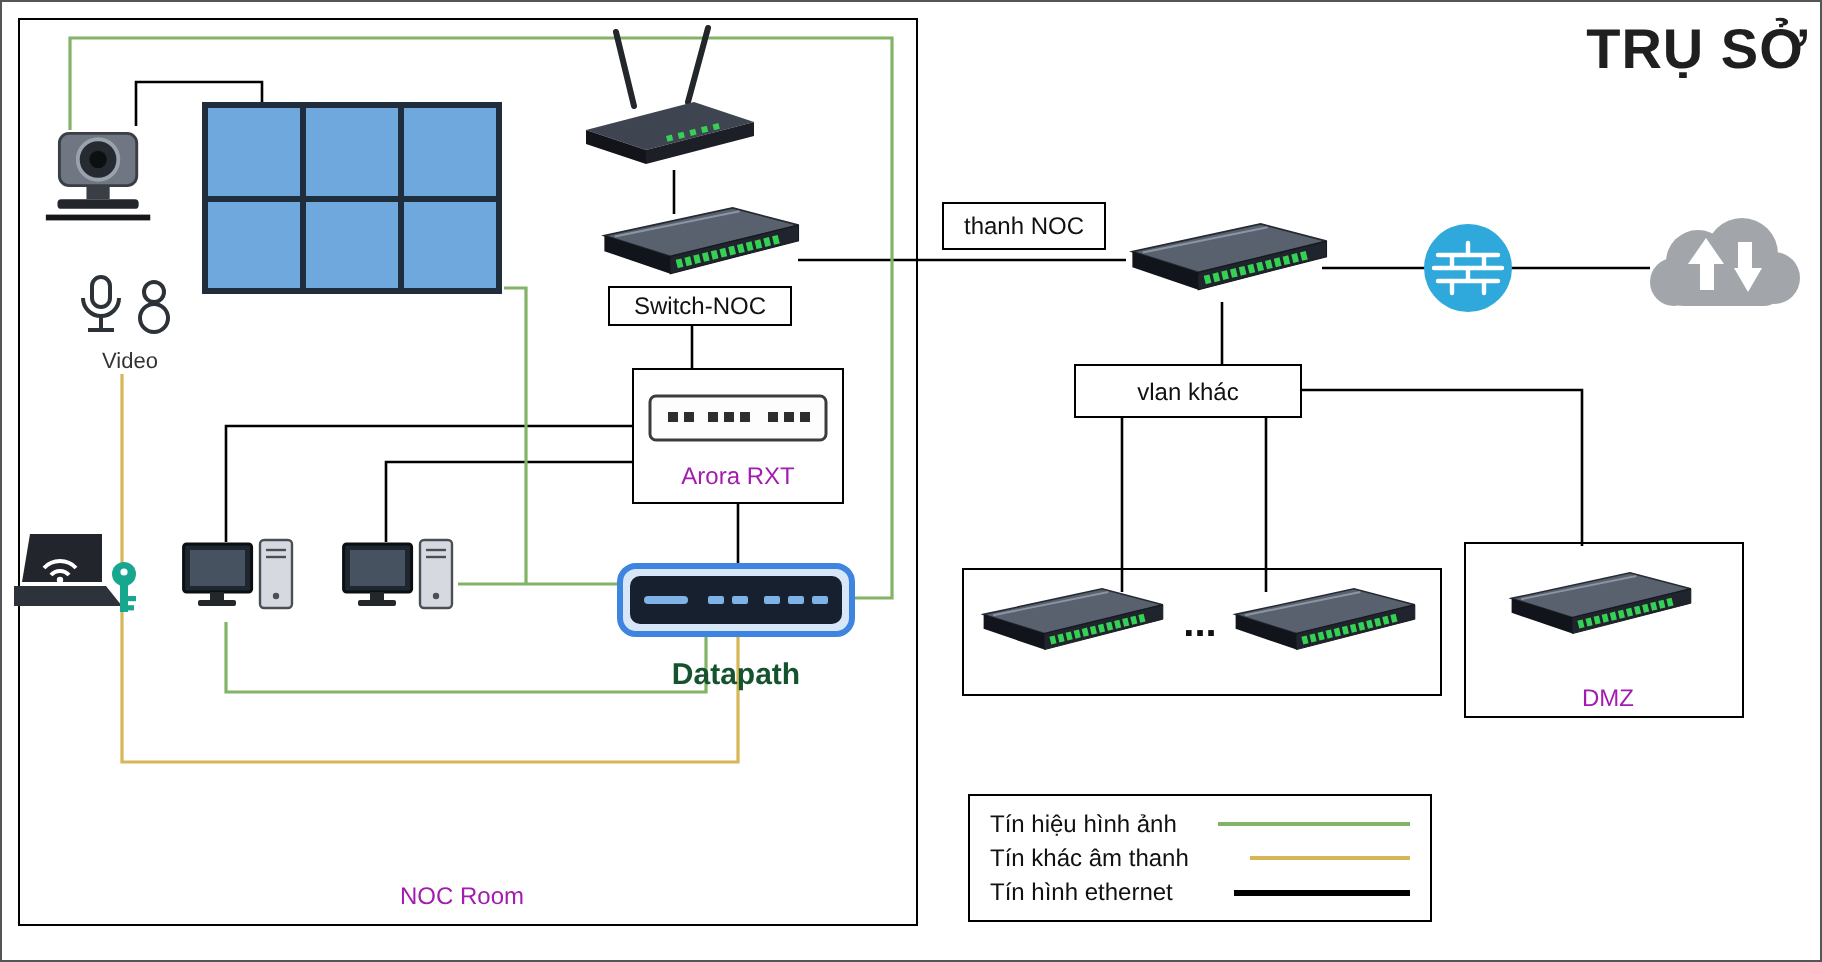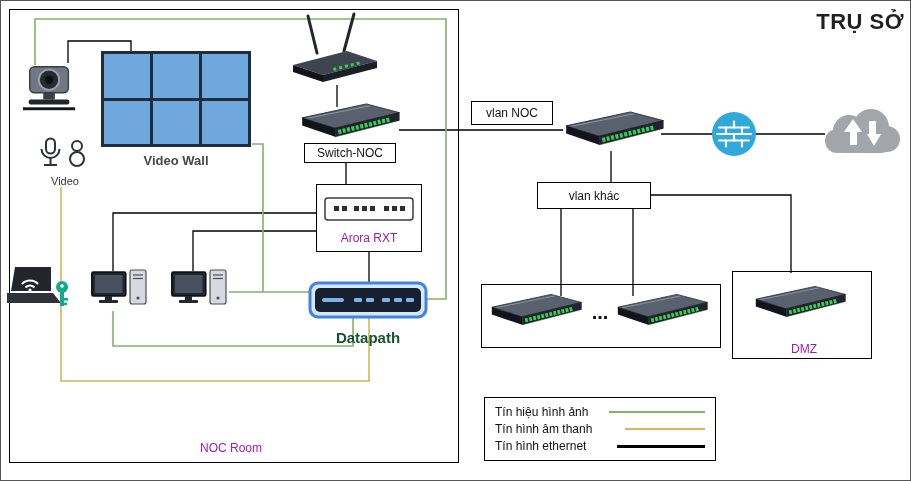--- a/index.html
+++ b/index.html
@@ -9,7 +9,7 @@
   .txt{position:absolute;font-size:12px;color:#a21caf;text-align:center;}
   .dev{position:absolute;overflow:visible;}
   .wires{position:absolute;left:0;top:0;pointer-events:none;}
-  .title{position:absolute;top:8px;right:6px;font-size:22px;font-weight:600;letter-spacing:.5px;color:#1f1f1f;}
+  .title{position:absolute;top:8px;right:6px;font-size:28px;font-weight:600;letter-spacing:.5px;color:#1f1f1f;}
   .video-wall{position:absolute;left:100px;top:50px;width:150px;height:96px;display:grid;grid-template-columns:repeat(3,1fr);grid-template-rows:repeat(2,1fr);gap:3px;background:#1f2d3d;border:3px solid #1f2d3d;box-sizing:border-box;}
   .vw-cell{background:#6fa8dc;}
   .vw-label{left:100px;top:152px;width:150px;font-size:13px;font-weight:700;color:#474747;}

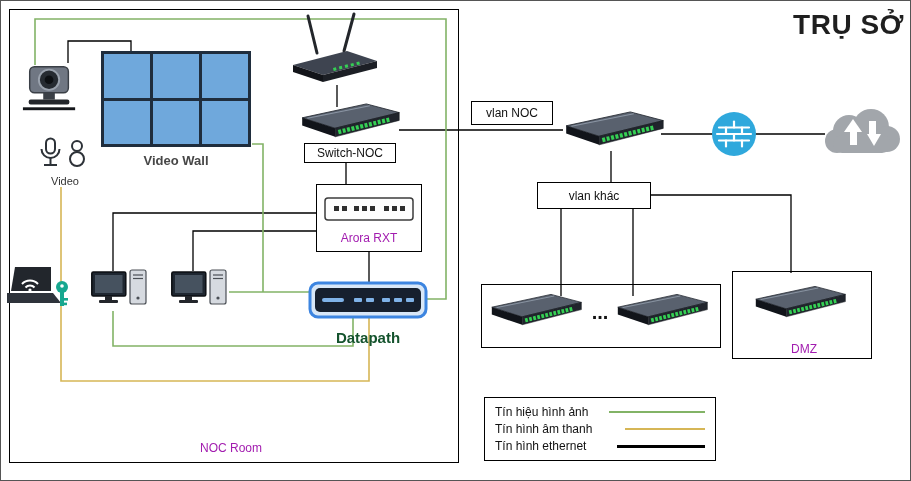--- a/index.html
+++ b/index.html
@@ -195,7 +195,7 @@
     <span>Switch-NOC</span>
   </div>
   <div class="labelbox" style="left:470px;top:100px;width:82px;height:24px">
-    <span>vlan NOC</span>
+    <span>thanh NOC</span>
   </div>
   <div class="labelbox" style="left:536px;top:181px;width:114px;height:27px">
     <span>vlan khác</span>

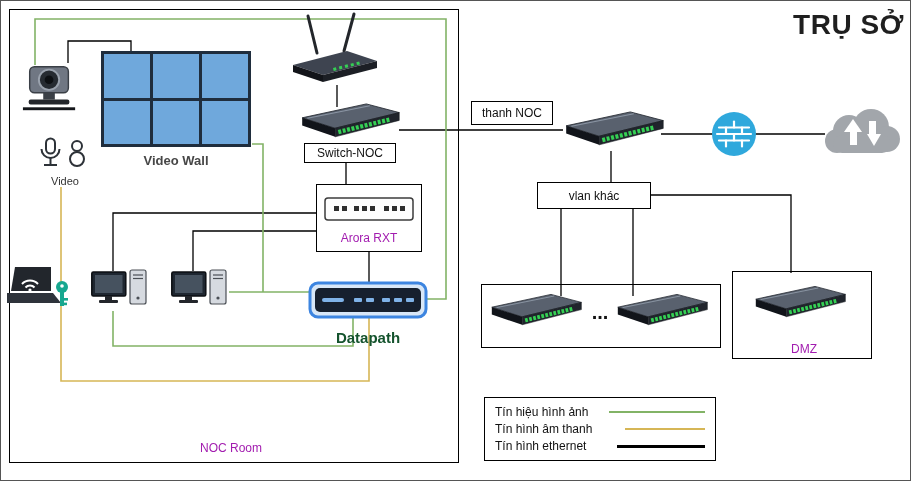--- a/index.html
+++ b/index.html
@@ -258,7 +258,6 @@
     </svg>
 
   <div class="title">TRỤ SỞ</div>
-  <div class="txt vw-label">Video Wall</div>
   <div class="txt audio-label">Video</div>
   <div class="txt" style="left:315px;top:230px;width:106px">Arora RXT</div>
   <div class="txt datapath-label">Datapath</div>

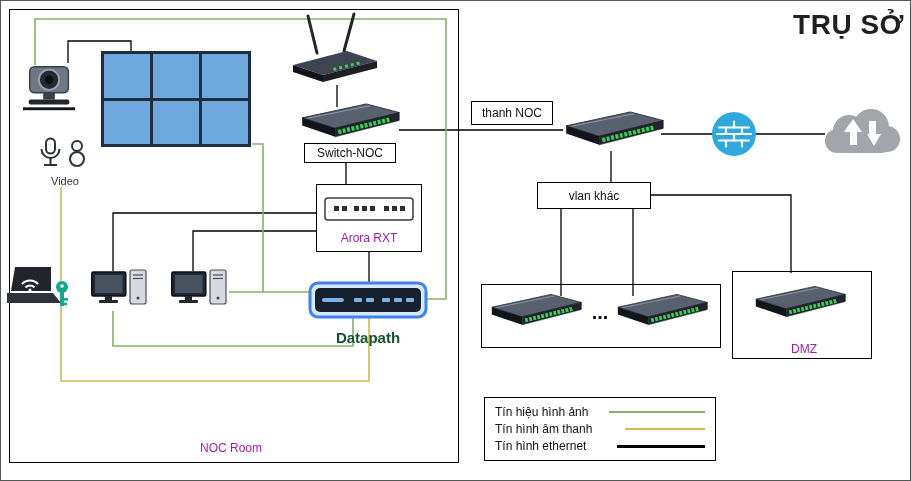--- a/index.html
+++ b/index.html
@@ -271,7 +271,7 @@
       <span class="legend-line lg-video"></span>
     </div>
     <div class="legend-row">
-      <span class="legend-label">Tín hình âm thanh</span>
+      <span class="legend-label">Tín khác âm thanh</span>
       <span class="legend-line lg-audio"></span>
     </div>
     <div class="legend-row">

